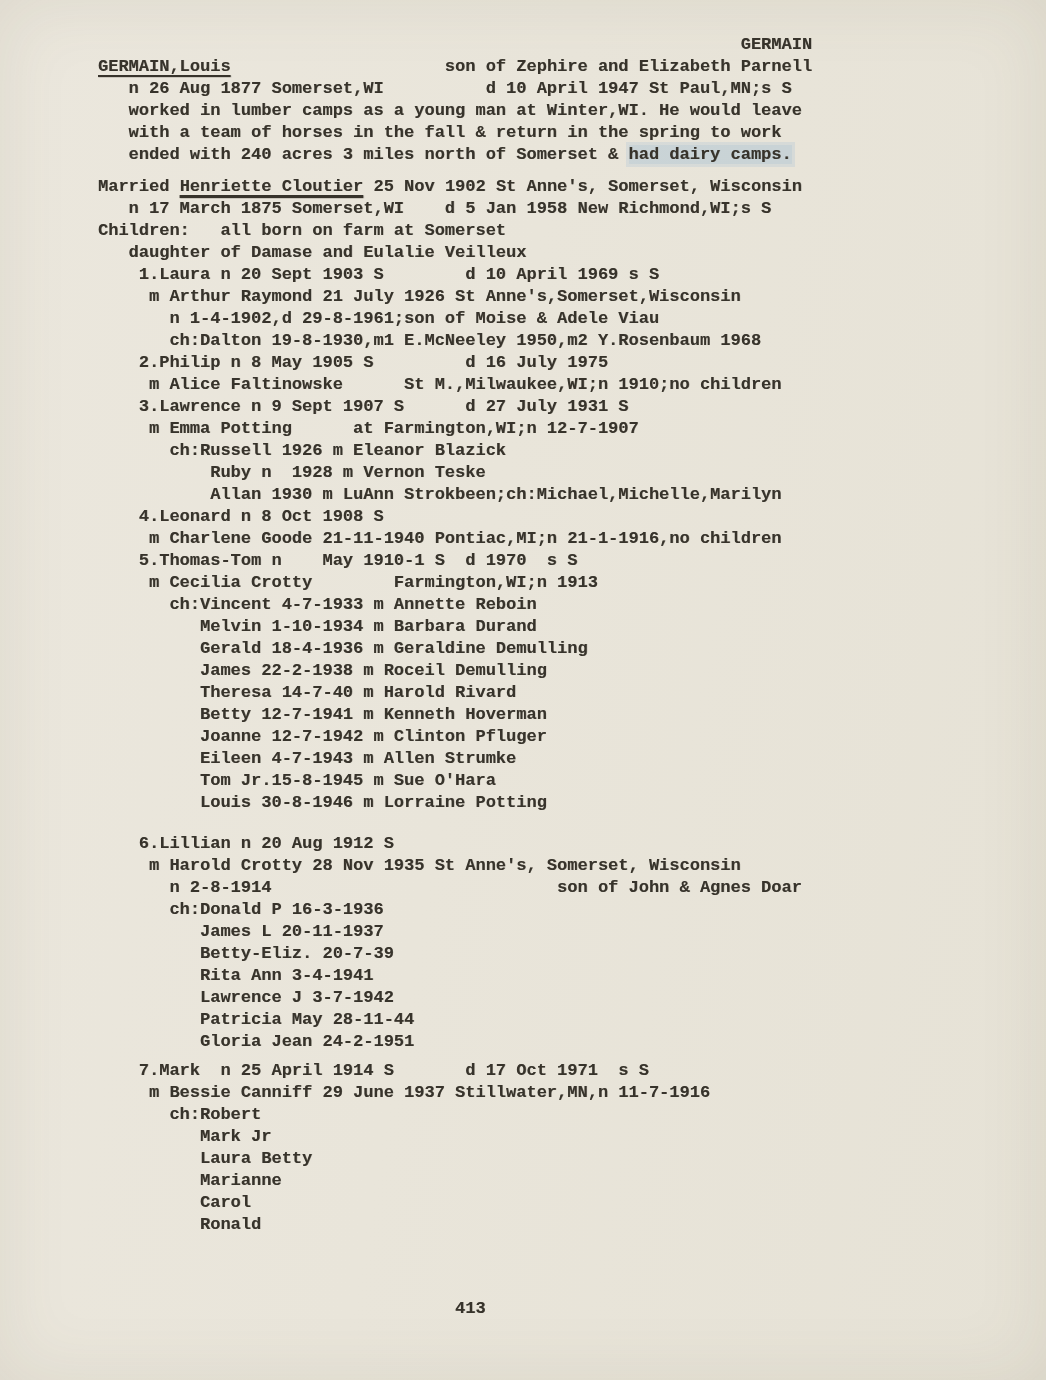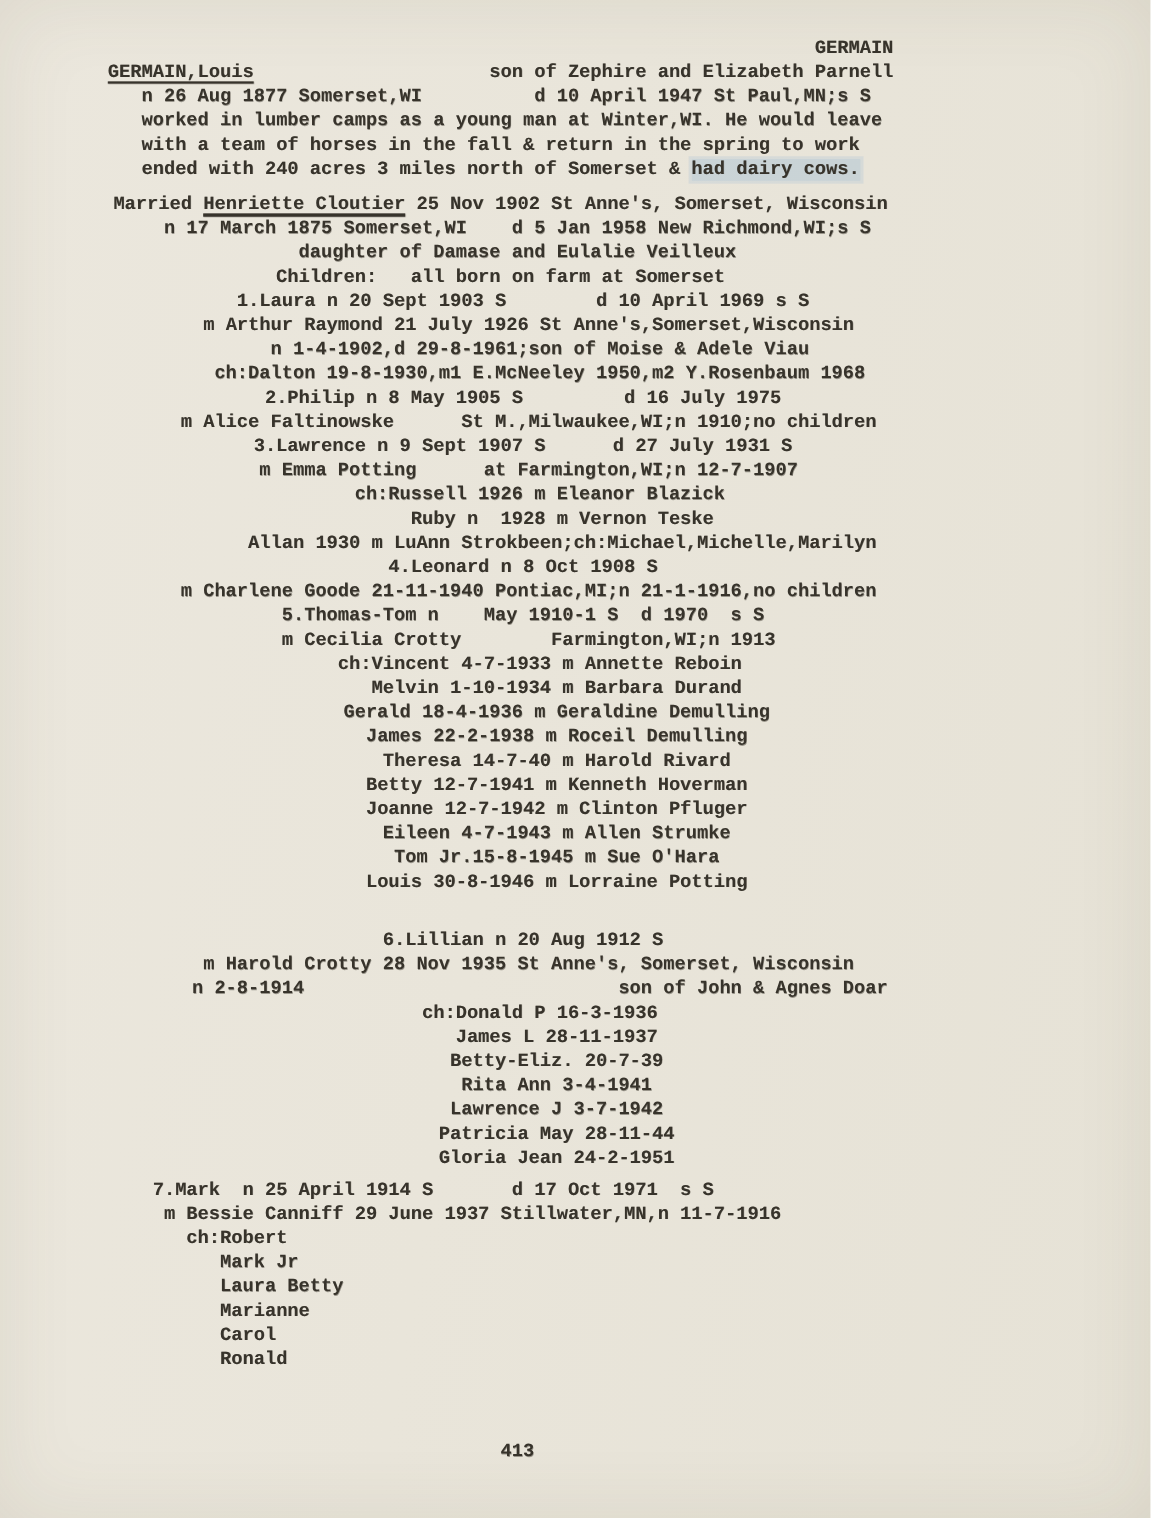--- a/index.html
+++ b/index.html
@@ -65,7 +65,7 @@
         <div class="line"><span>   n 26 Aug 1877 Somerset,WI          d 10 April 1947 St Paul,MN;s S</span></div>
         <div class="line"><span>   worked in lumber camps as a young man at Winter,WI. He would leave</span></div>
         <div class="line"><span>   with a team of horses in the fall &amp; return in the spring to work</span></div>
-        <div class="line"><span>   ended with 240 acres 3 miles north of Somerset &amp; </span><span class="hl">had dairy cows.</span></div>
+        <div class="line"><span>   ended with 240 acres 3 miles north of Somerset &amp; </span><span class="hl">had dairy camps.</span></div>
       </div>
       <div class="block">
         <div class="line"><span>Married </span><span class="u2">Henriette Cloutier</span><span> 25 Nov 1902 St Anne's, Somerset, Wisconsin</span></div>

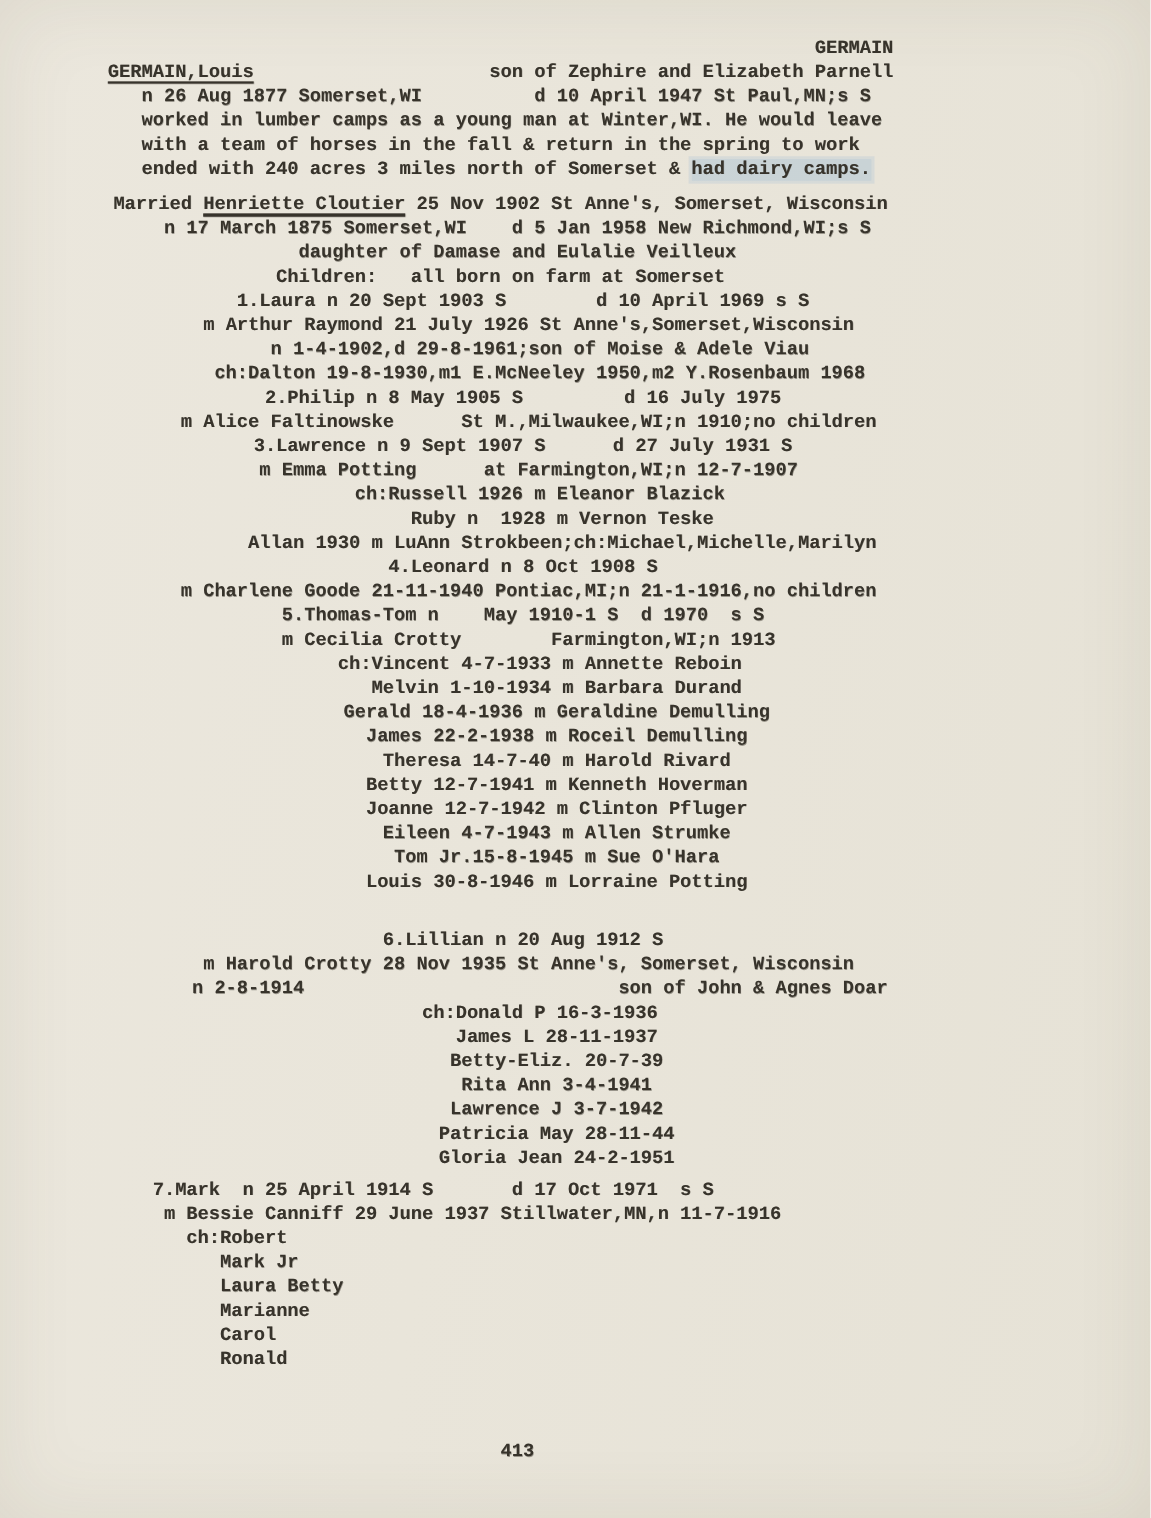--- a/index.html
+++ b/index.html
@@ -32,7 +32,7 @@
     line-height: 22px;
   }
   
-  .typewritten > .block:nth-child(3) { margin-top: 10px; text-align: center; }
+  .typewritten > .block:nth-child(3) { margin-top: 10px; }
   .typewritten > .block:nth-child(4) { margin-top: 31px; text-align: center; }
   .typewritten > .block:nth-child(5) { margin-top: 7px; }
   .typewritten > .block:nth-child(6) { margin-top: 62px; }

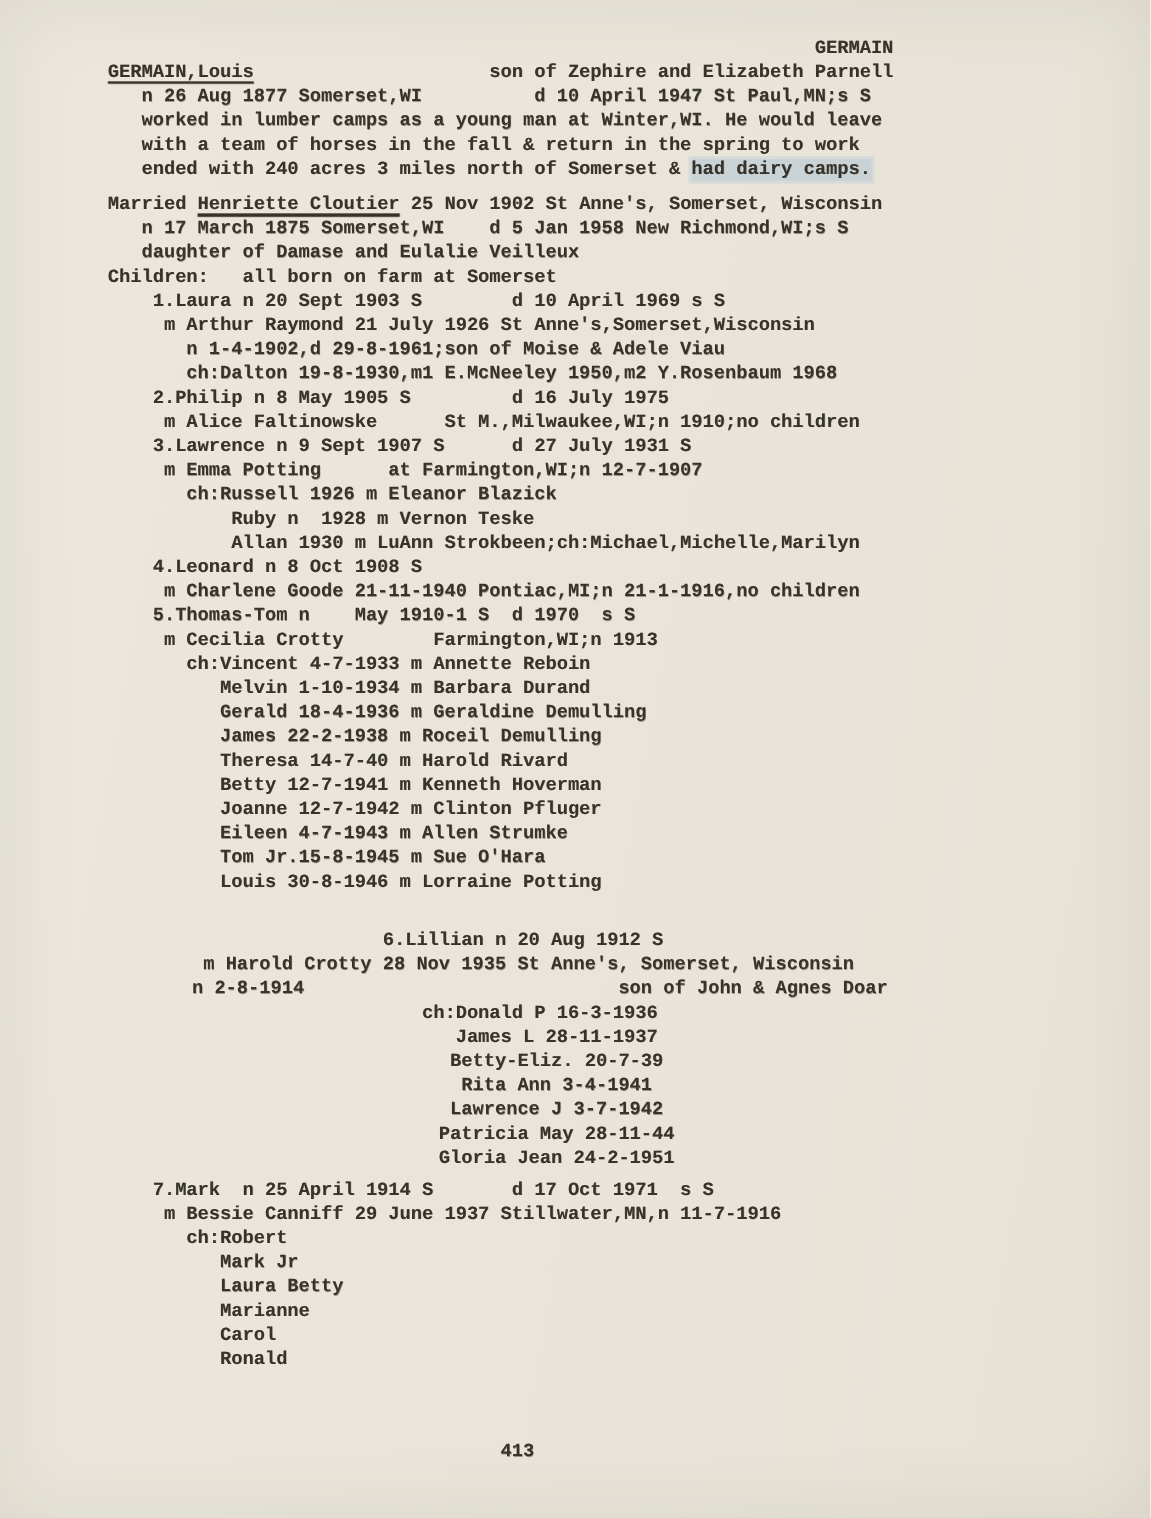--- a/index.html
+++ b/index.html
@@ -70,8 +70,8 @@
       <div class="block">
         <div class="line"><span>Married </span><span class="u2">Henriette Cloutier</span><span> 25 Nov 1902 St Anne's, Somerset, Wisconsin</span></div>
         <div class="line"><span>   n 17 March 1875 Somerset,WI    d 5 Jan 1958 New Richmond,WI;s S</span></div>
+        <div class="line"><span>Children:   all born on farm at Somerset</span></div>
         <div class="line"><span>   daughter of Damase and Eulalie Veilleux</span></div>
-        <div class="line"><span>Children:   all born on farm at Somerset</span></div>
         <div class="line"><span>    1.Laura n 20 Sept 1903 S        d 10 April 1969 s S</span></div>
         <div class="line"><span>     m Arthur Raymond 21 July 1926 St Anne's,Somerset,Wisconsin</span></div>
         <div class="line"><span>       n 1-4-1902,d 29-8-1961;son of Moise &amp; Adele Viau</span></div>

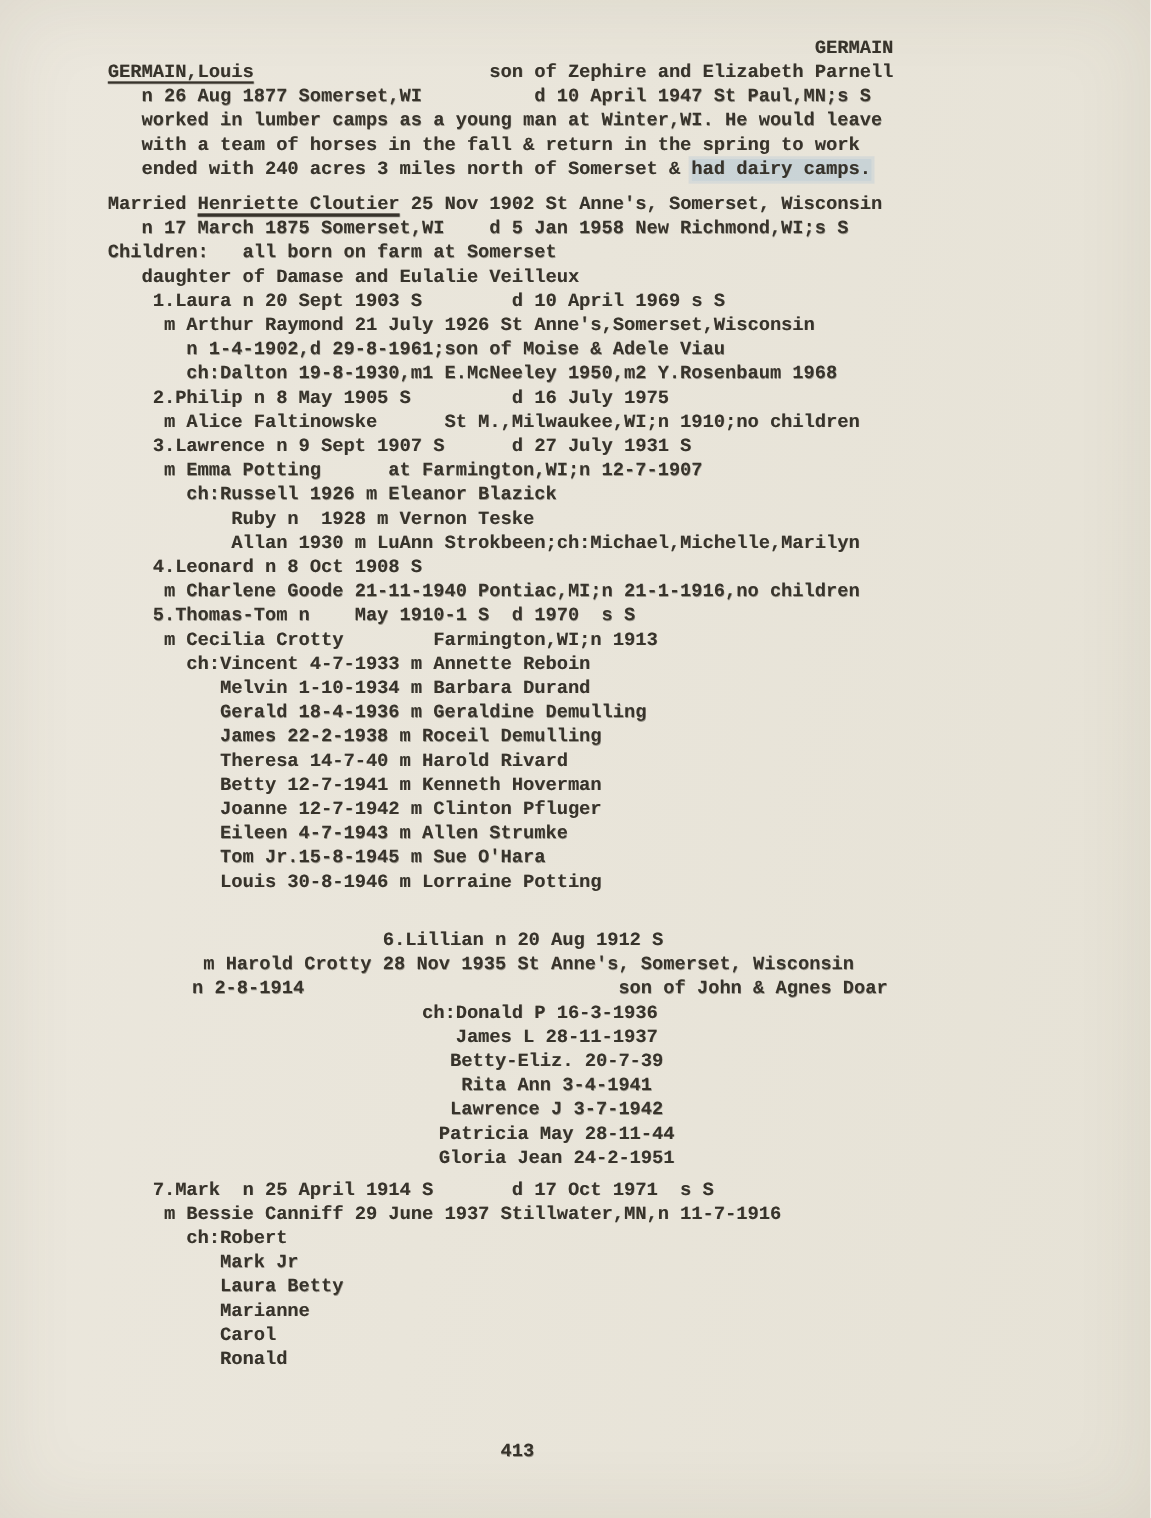--- a/index.html
+++ b/index.html
@@ -33,7 +33,7 @@
   }
   
   .typewritten > .block:nth-child(3) { margin-top: 10px; }
-  .typewritten > .block:nth-child(4) { margin-top: 31px; text-align: center; }
+  .typewritten > .block:nth-child(4) { margin-top: 19px; }
   .typewritten > .block:nth-child(5) { margin-top: 7px; }
   .typewritten > .block:nth-child(6) { margin-top: 62px; }
 

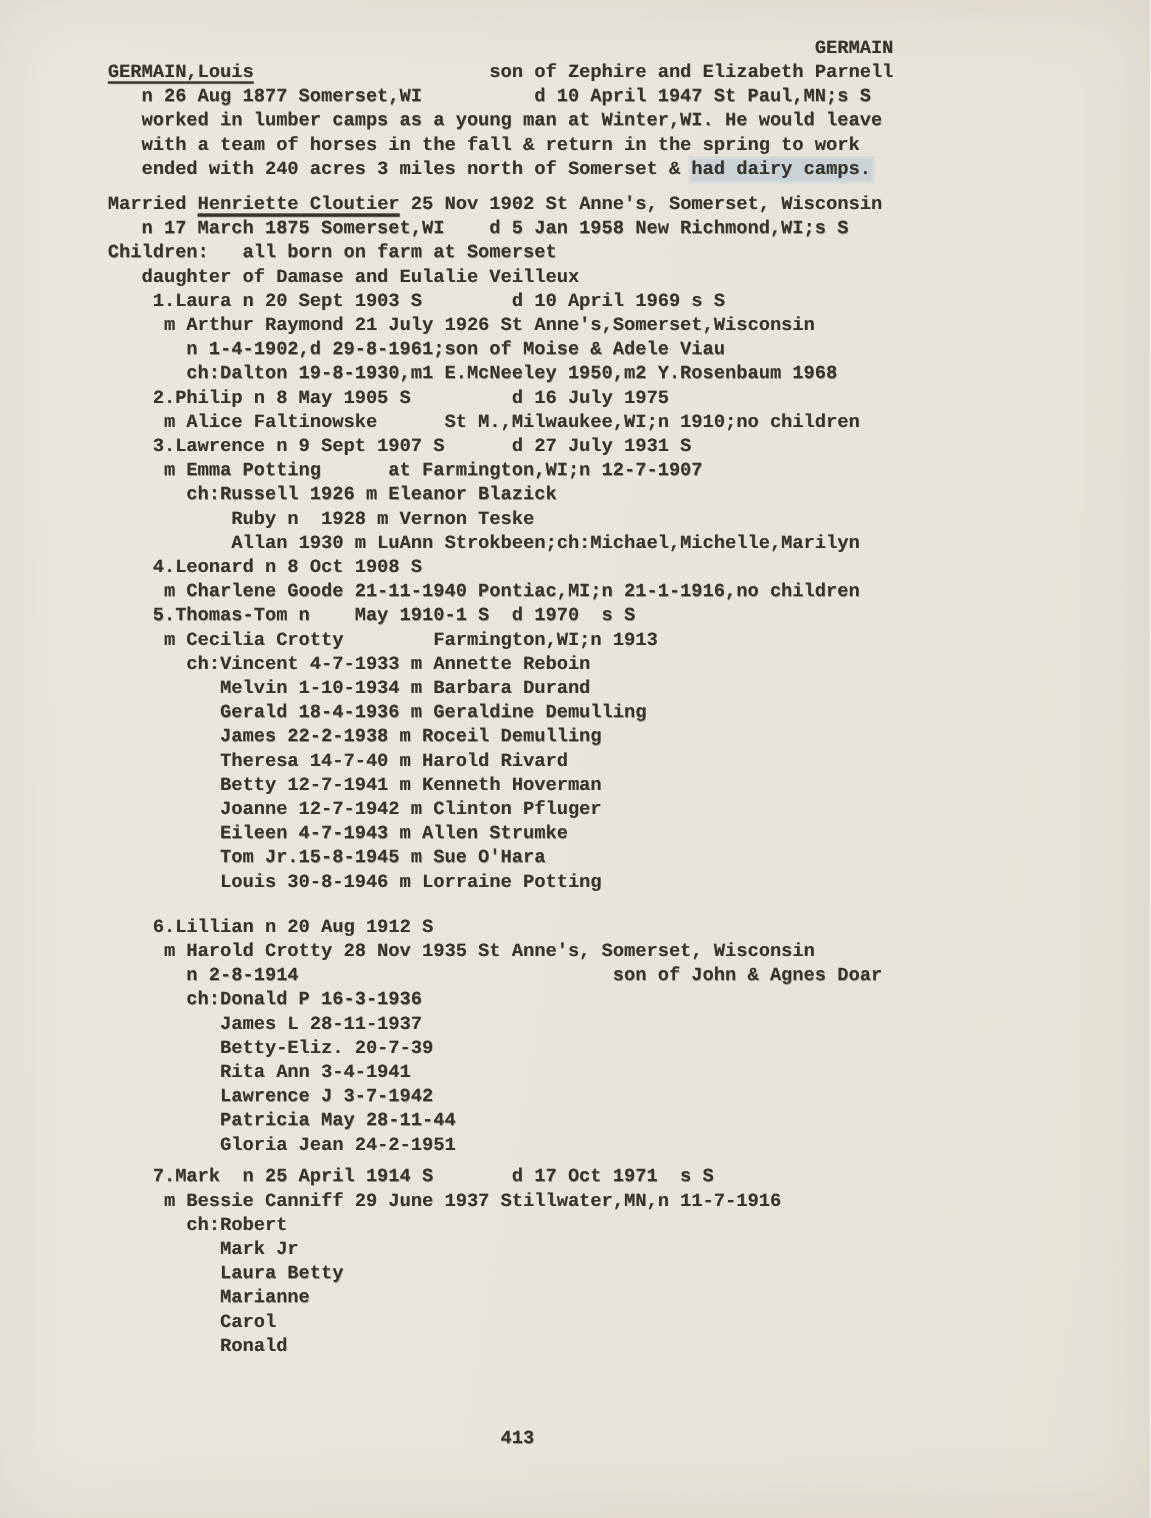--- a/index.html
+++ b/index.html
@@ -103,7 +103,7 @@
         <div class="line"><span>     m Harold Crotty 28 Nov 1935 St Anne's, Somerset, Wisconsin</span></div>
         <div class="line"><span>       n 2-8-1914                            son of John &amp; Agnes Doar</span></div>
         <div class="line"><span>       ch:Donald P 16-3-1936</span></div>
-        <div class="line"><span>          James L 28-11-1937</span></div>
+        <div class="line"><span>          James L 20-11-1937</span></div>
         <div class="line"><span>          Betty-Eliz. 20-7-39</span></div>
         <div class="line"><span>          Rita Ann 3-4-1941</span></div>
         <div class="line"><span>          Lawrence J 3-7-1942</span></div>

